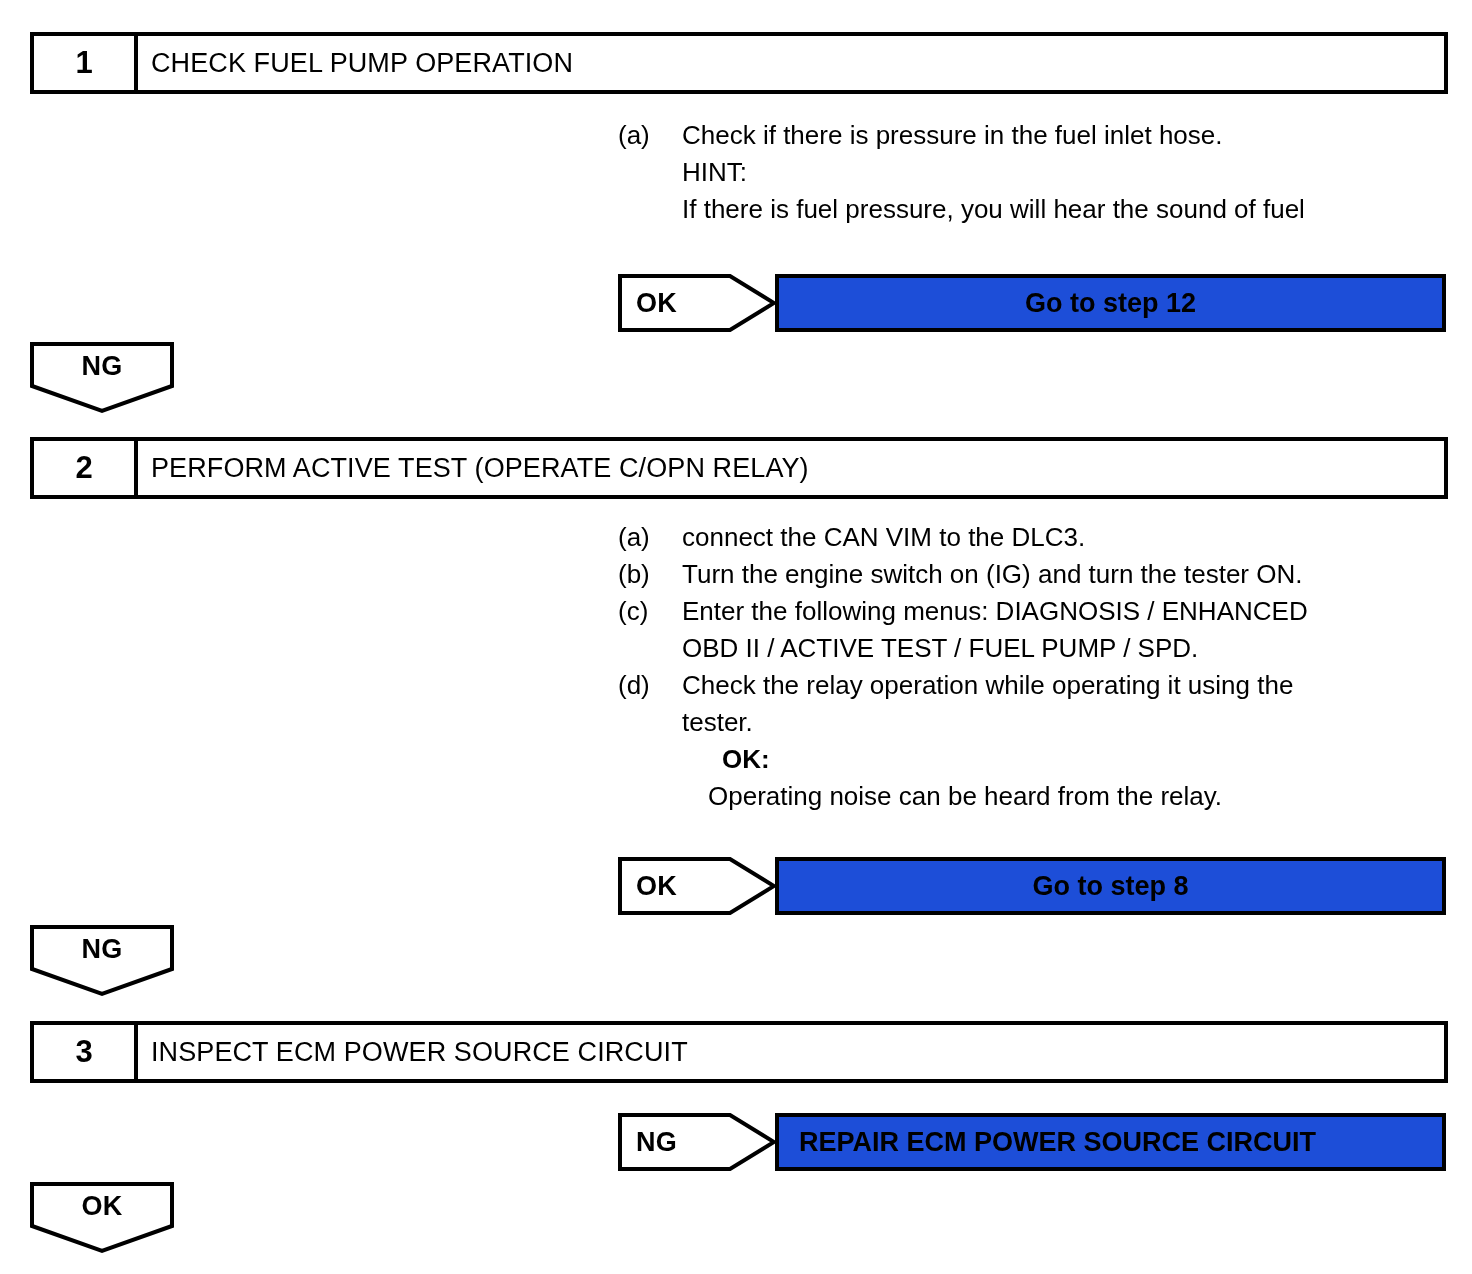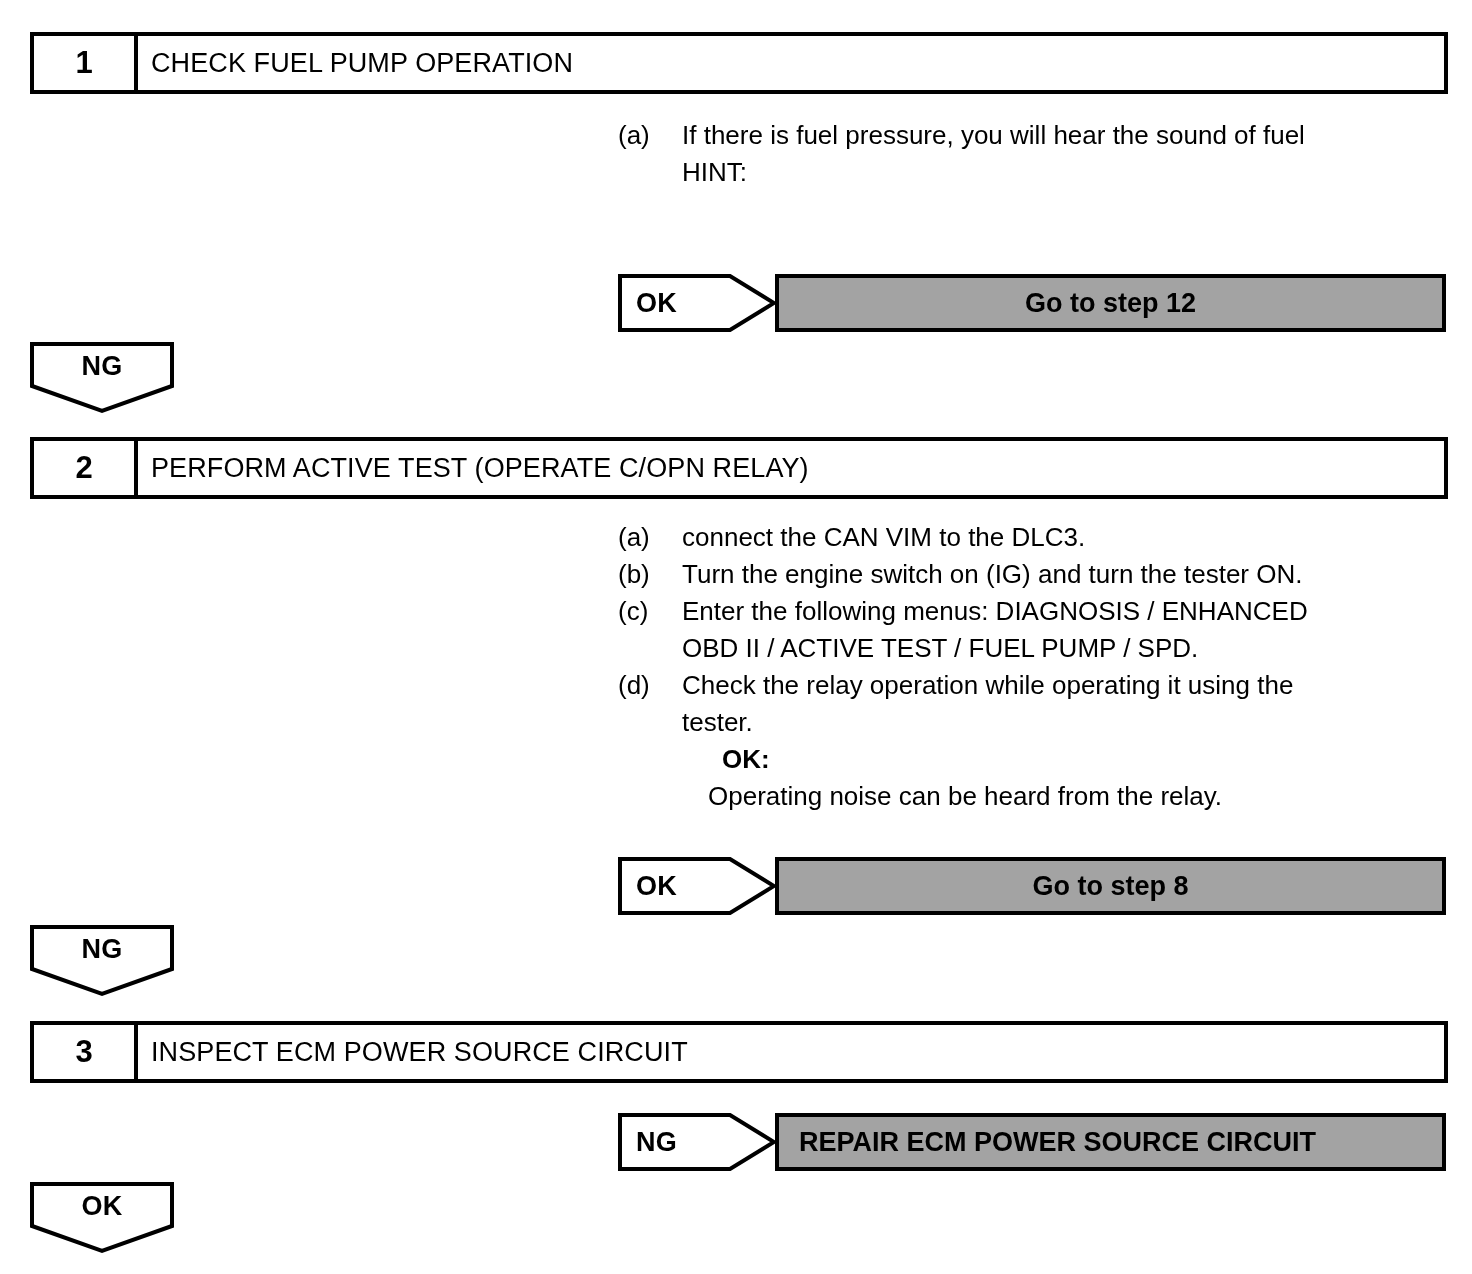--- a/index.html
+++ b/index.html
@@ -179,6 +179,7 @@
     <div class="instr-row">
       <div class="instr-label">(a)</div>
       <div class="instr-text">
+        <span class="sub-line">Check if there is pressure in the fuel inlet hose.</span>
         <span class="sub-line">If there is fuel pressure, you will hear the sound of fuel</span>
         <span class="sub-line">HINT:</span>
       </div>

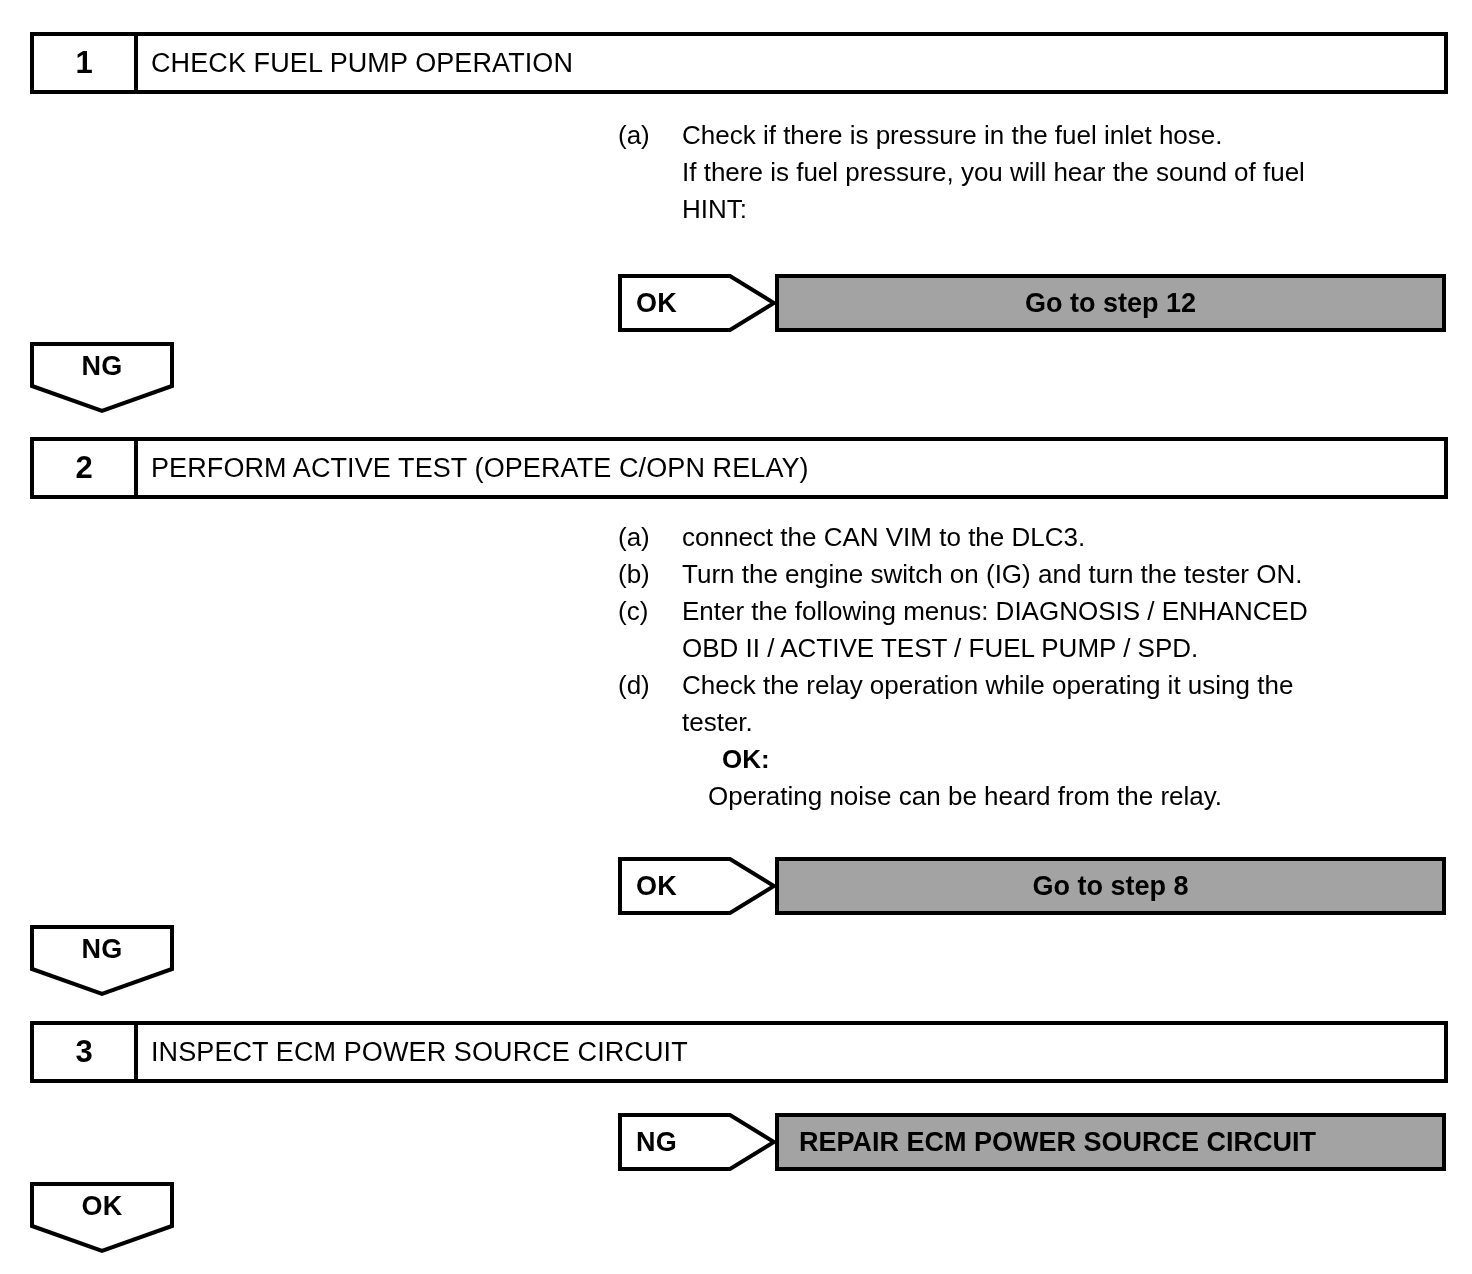--- a/index.html
+++ b/index.html
@@ -180,8 +180,8 @@
       <div class="instr-label">(a)</div>
       <div class="instr-text">
         <span class="sub-line">Check if there is pressure in the fuel inlet hose.</span>
+        <span class="sub-line">HINT:</span>
         <span class="sub-line">If there is fuel pressure, you will hear the sound of fuel</span>
-        <span class="sub-line">HINT:</span>
       </div>
     </div>
   </div>

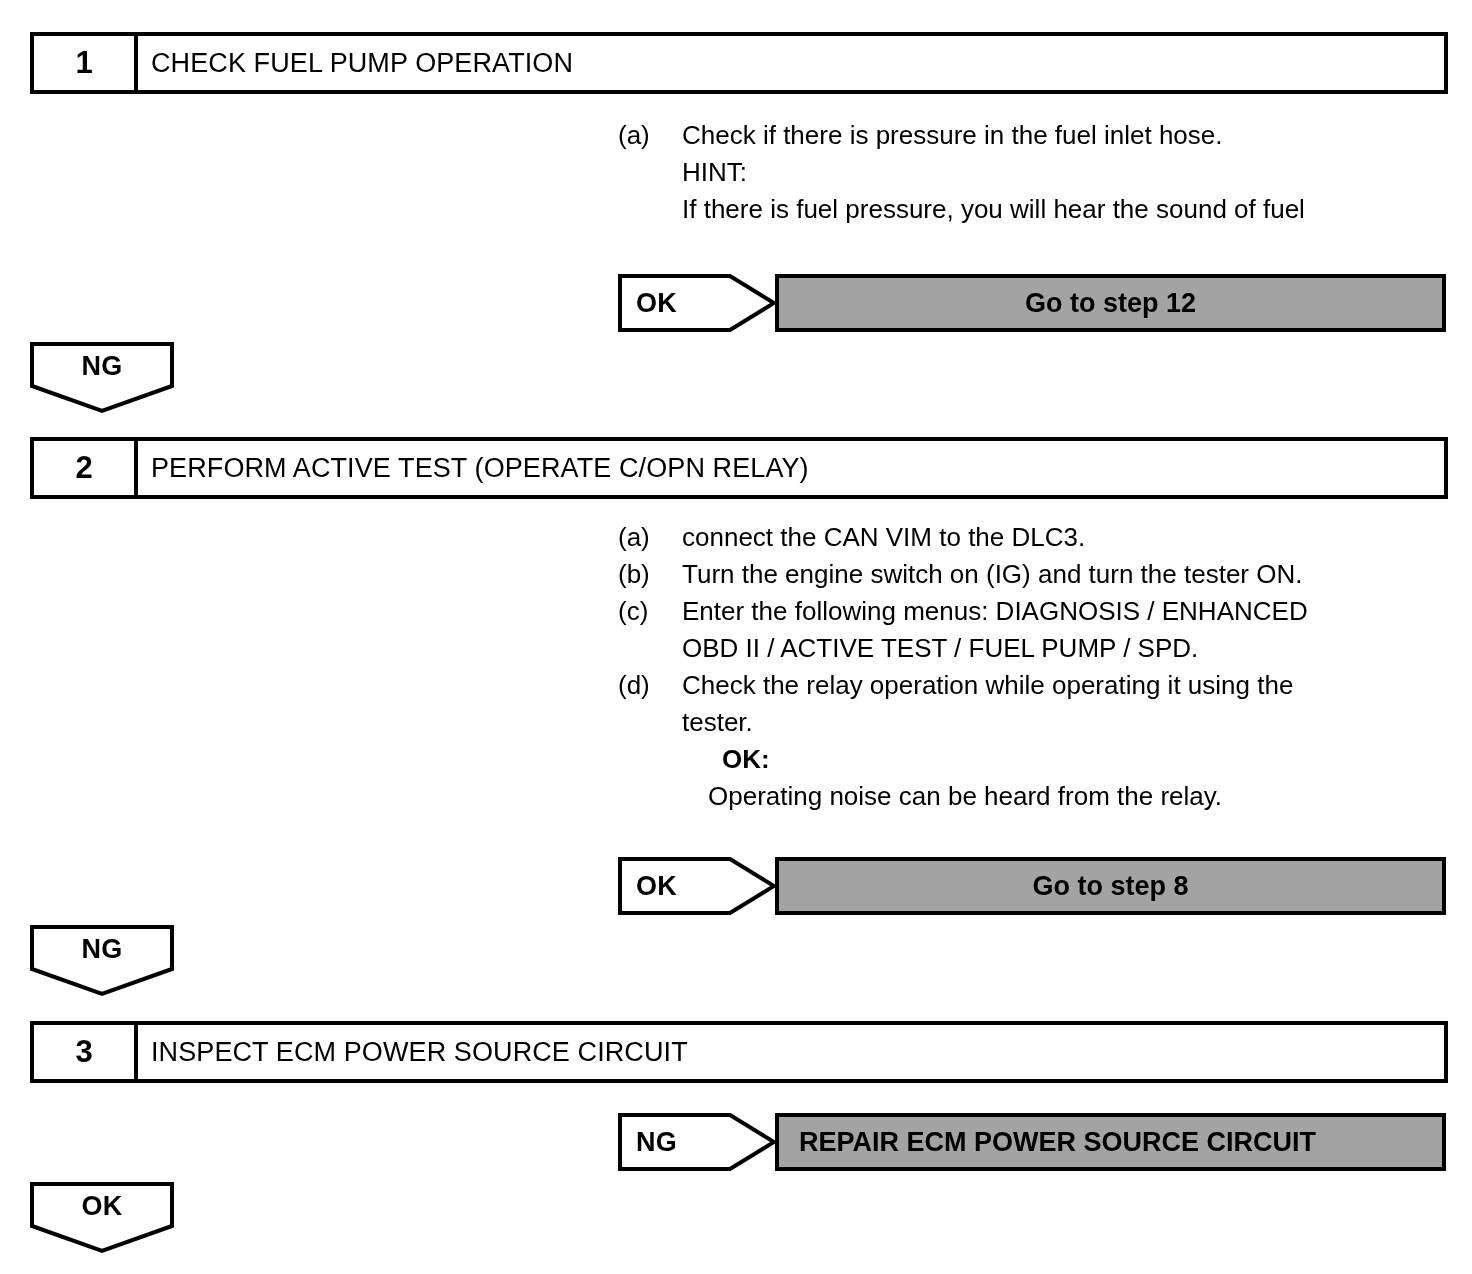--- a/index.html
+++ b/index.html
@@ -131,7 +131,7 @@
     align-items: center;
     font-size: 27px;
     font-weight: bold;
-    background: #a3a3a3;
+    background: #1d4ed8;
   }
   .result-box.center {
     justify-content: center;

